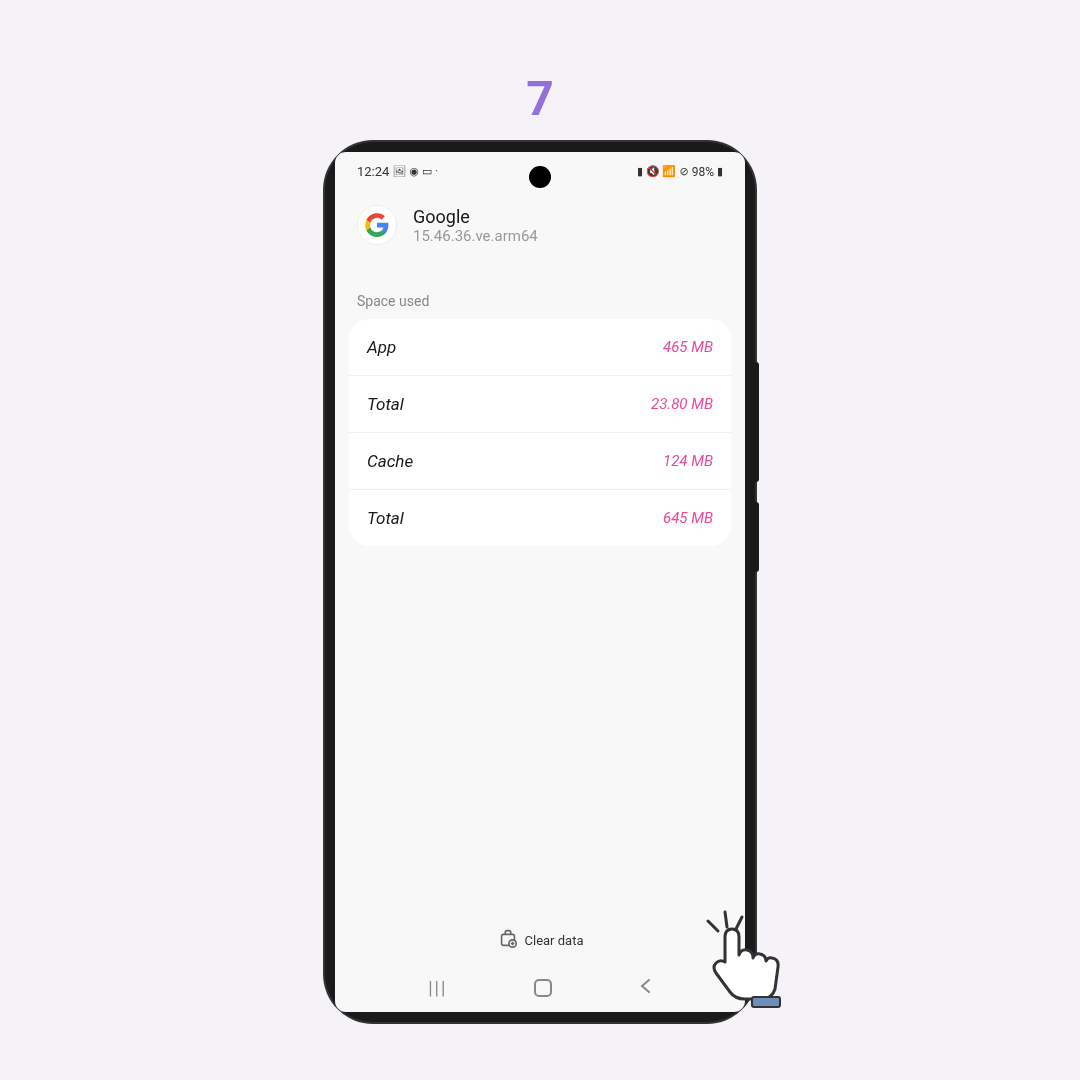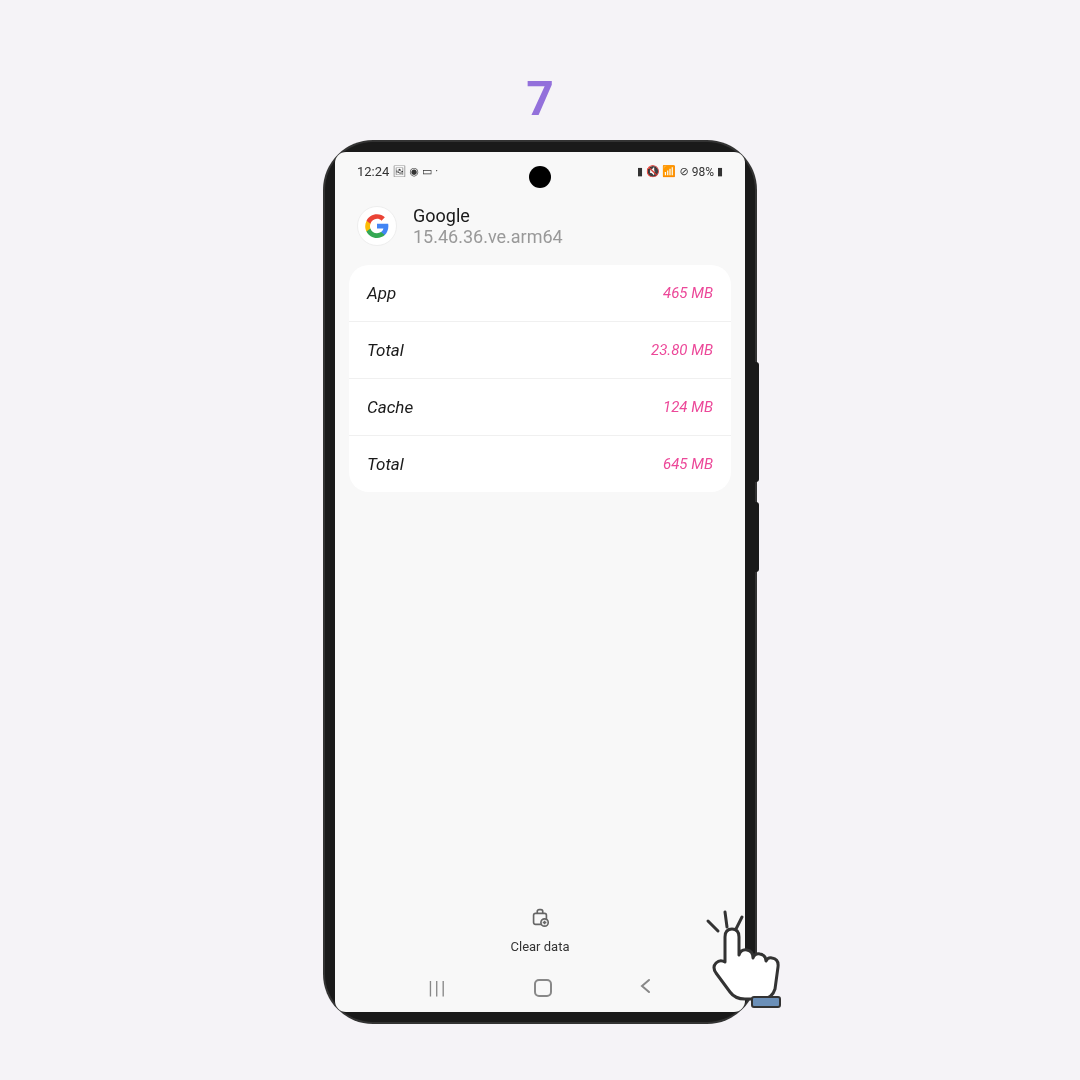--- a/index.html
+++ b/index.html
@@ -130,7 +130,7 @@
       color: #1a1a1a;
     }
     .app-version {
-      font-size: 18px;
+      font-size: 15px;
       color: #999;
     }
     .section-label {

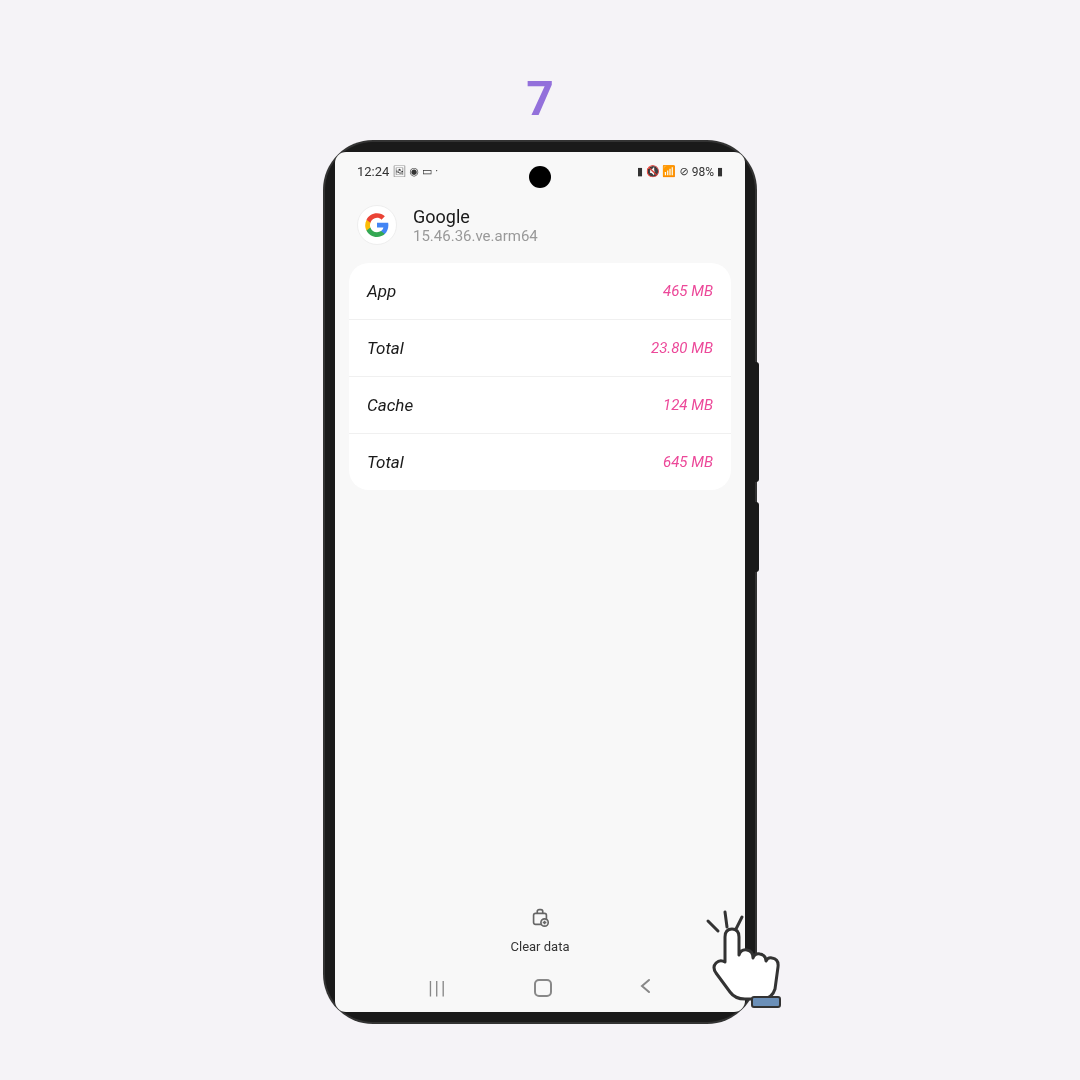--- a/index.html
+++ b/index.html
@@ -280,6 +280,7 @@
       </div>
     </div>
 
+    <div class="section-label">Space used</div>
 
     <div class="storage-list">
       <div class="storage-row">

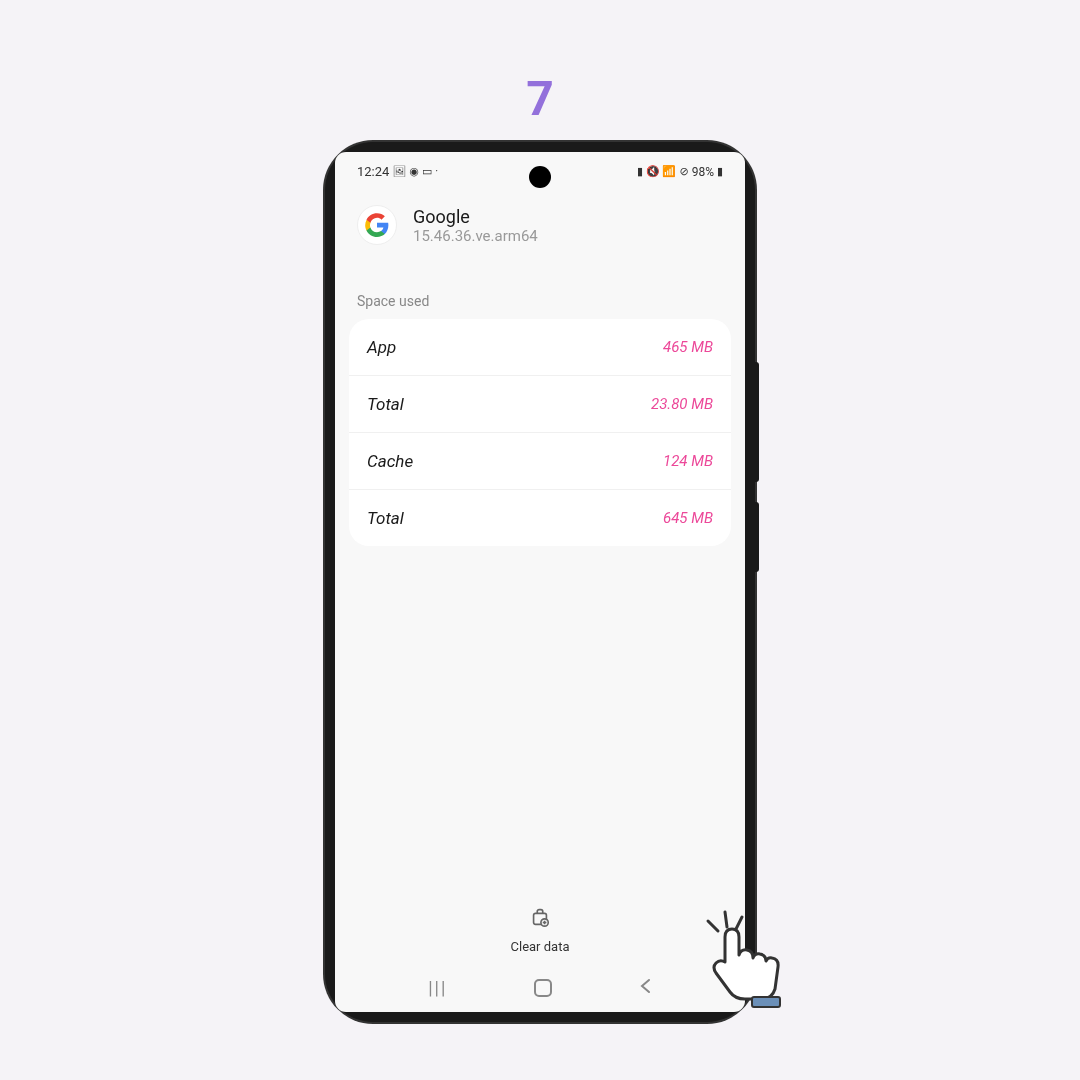--- a/index.html
+++ b/index.html
@@ -174,7 +174,7 @@
     }
     .action-button {
       display: flex;
-      flex-direction: column;
+      flex-direction: row;
       align-items: center;
       gap: 6px;
       cursor: pointer;

